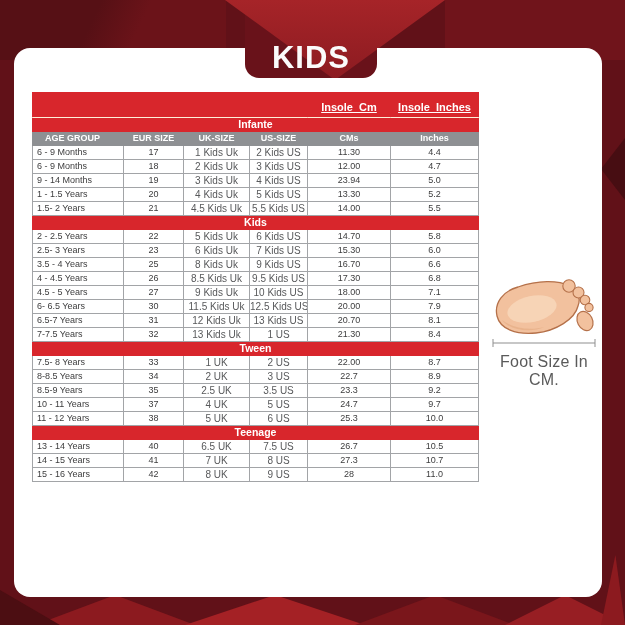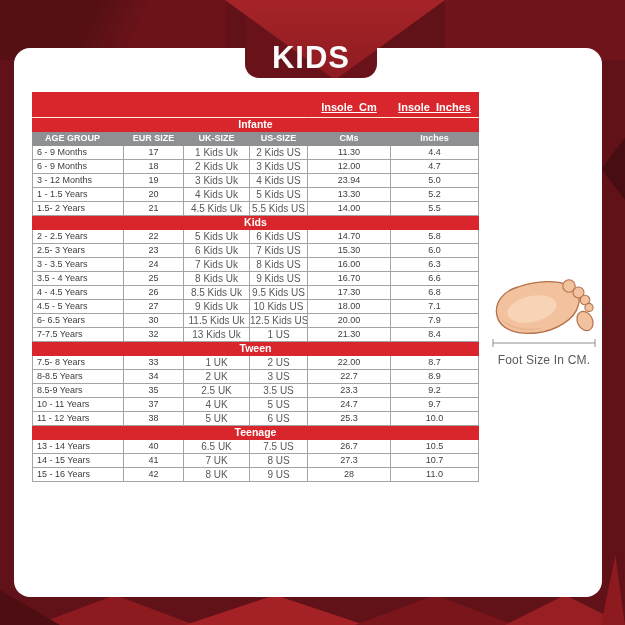--- a/index.html
+++ b/index.html
@@ -145,7 +145,7 @@
           <td class="c5">4.7</td>
         </tr>
         <tr>
-          <td class="c0">3 - 12 Months</td>
+          <td class="c0">9 - 14 Months</td>
           <td class="c1">19</td>
           <td class="c2">3 Kids Uk</td>
           <td class="c3">4 Kids US</td>

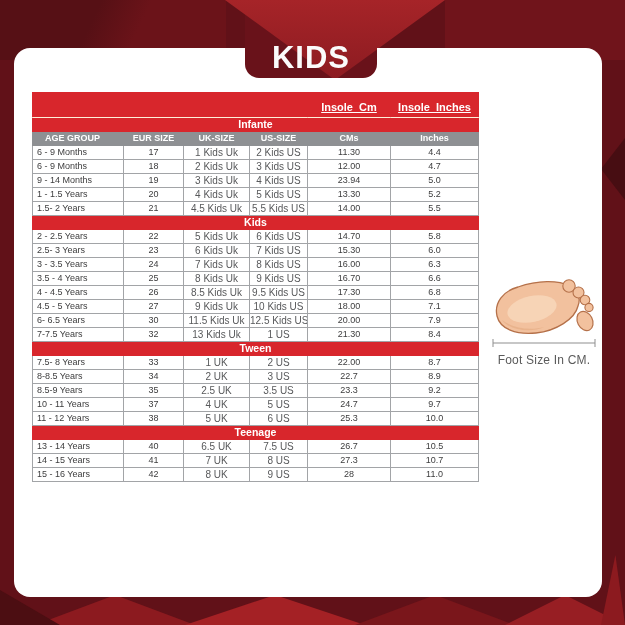--- a/index.html
+++ b/index.html
@@ -188,14 +188,6 @@
           <td class="c5">6.0</td>
         </tr>
         <tr>
-          <td class="c0">3 - 3.5 Years</td>
-          <td class="c1">24</td>
-          <td class="c2">7 Kids Uk</td>
-          <td class="c3">8 Kids US</td>
-          <td class="c4">16.00</td>
-          <td class="c5">6.3</td>
-        </tr>
-        <tr>
           <td class="c0">3.5 - 4 Years</td>
           <td class="c1">25</td>
           <td class="c2">8 Kids Uk</td>

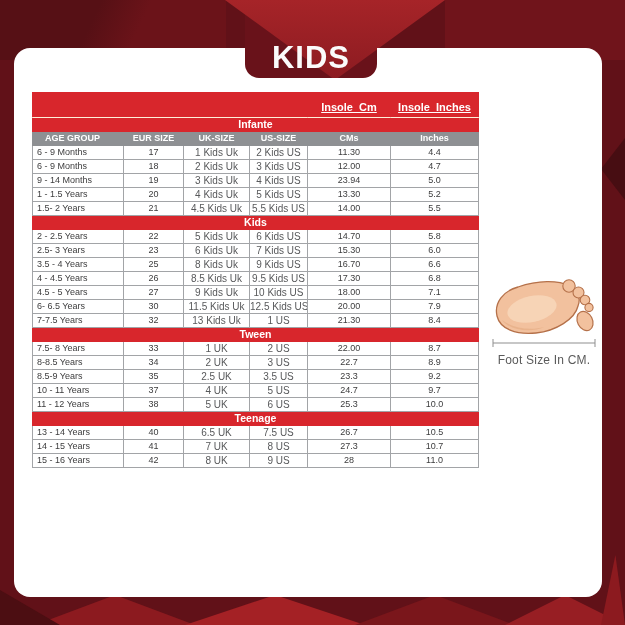--- a/index.html
+++ b/index.html
@@ -220,6 +220,14 @@
           <td class="c5">7.9</td>
         </tr>
         <tr>
+          <td class="c0">6.5-7 Years</td>
+          <td class="c1">31</td>
+          <td class="c2">12 Kids Uk</td>
+          <td class="c3">13 Kids US</td>
+          <td class="c4">20.70</td>
+          <td class="c5">8.1</td>
+        </tr>
+        <tr>
           <td class="c0">7-7.5 Years</td>
           <td class="c1">32</td>
           <td class="c2">13 Kids Uk</td>

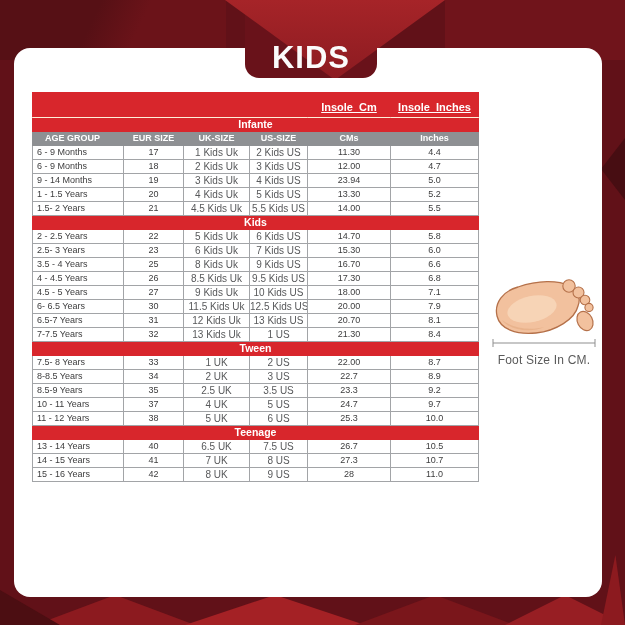--- a/index.html
+++ b/index.html
@@ -81,7 +81,7 @@
   
   .foot-block{position:absolute;left:476px;top:228px;width:108px;}
   .foot-caption{
-    margin-top:1px;text-align:center;font-size:12px;color:#5a5a5a;letter-spacing:.2px;
+    margin-top:1px;text-align:center;font-size:16px;color:#5a5a5a;letter-spacing:.2px;
   }
 </style>
 </head>

